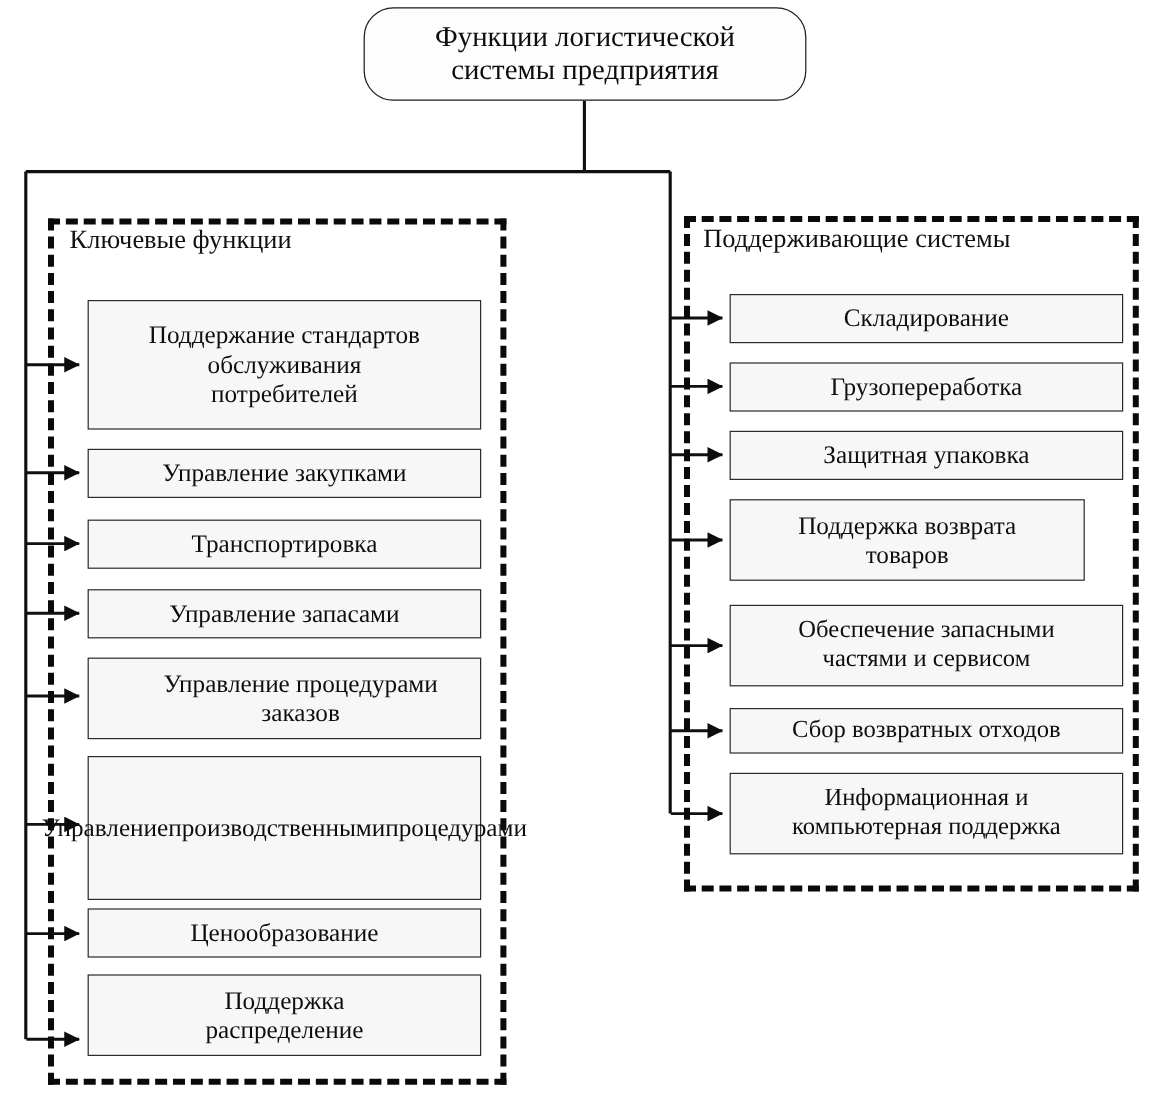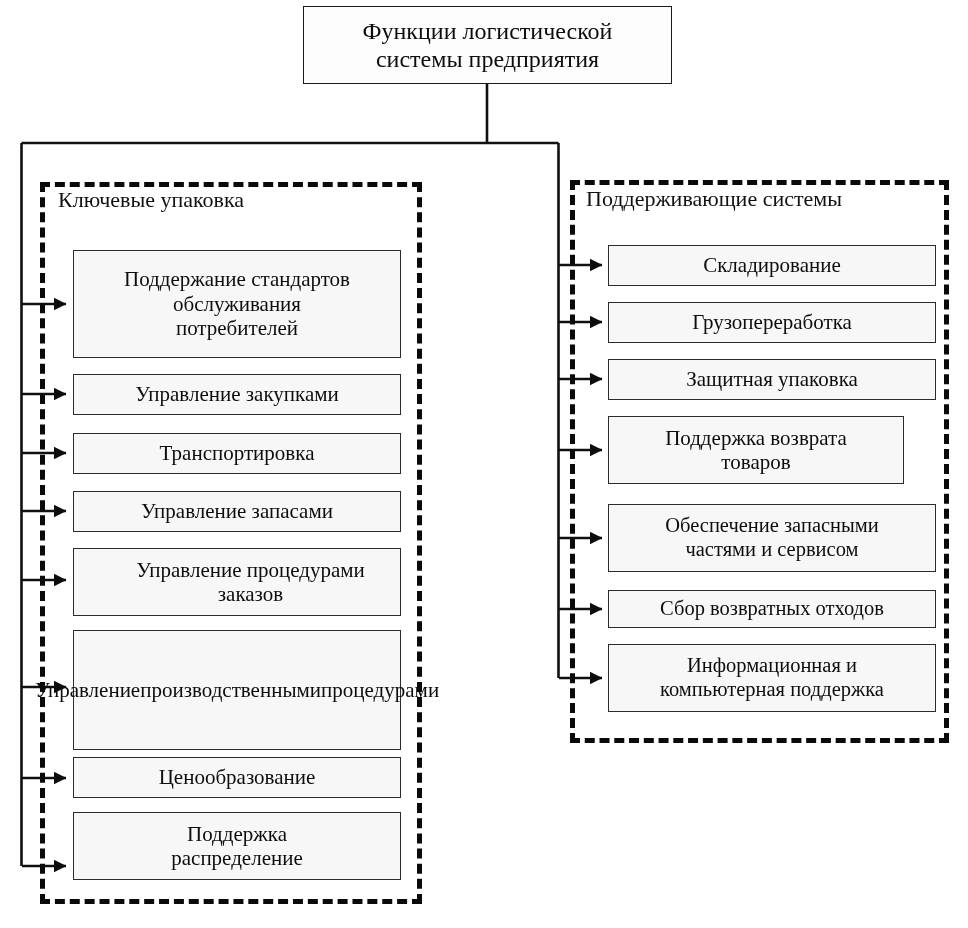--- a/index.html
+++ b/index.html
@@ -112,7 +112,7 @@
     </g>
   </svg>
 
-  <div class="node title-box" style="left:303px; top:6px; width:369px; height:78px; flex-direction:column;">
+  <div class="node title-box" style="left:303px; top:6px; width:369px; height:78px; flex-direction:column;border-radius:25px;">
     <span>Функции логистической</span>
     <span>системы предприятия</span>
   </div>

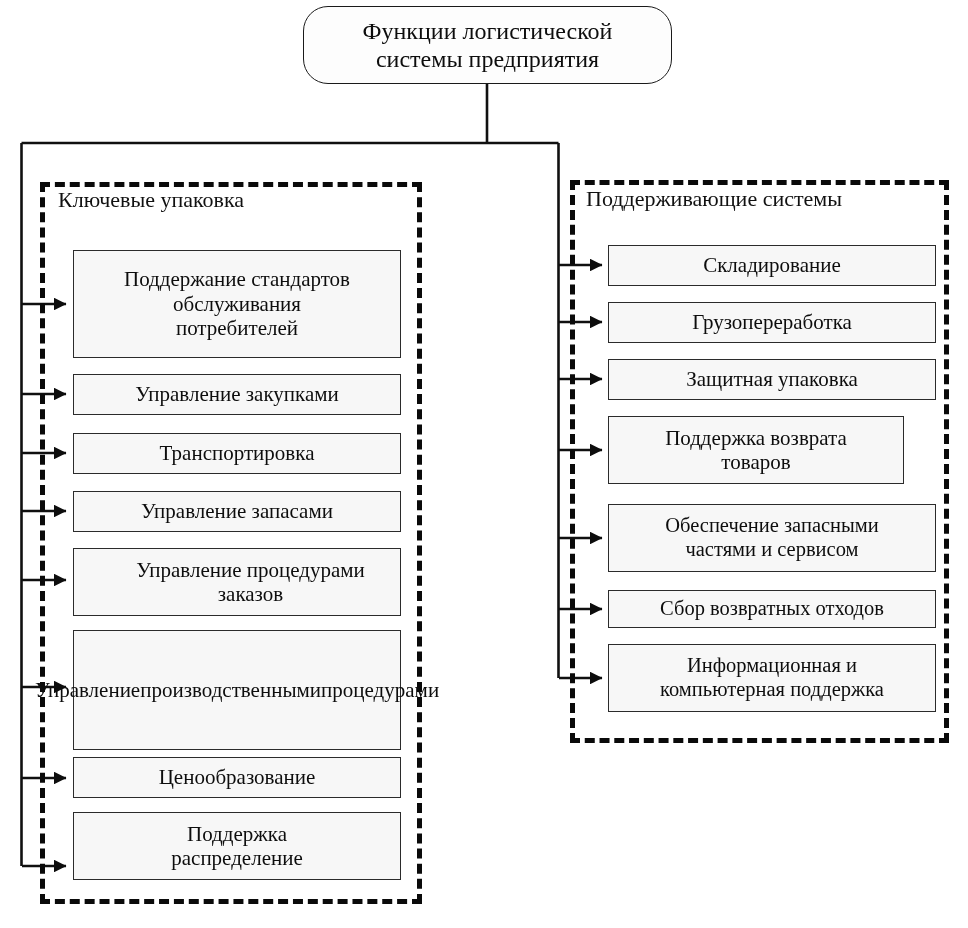--- a/index.html
+++ b/index.html
@@ -118,7 +118,7 @@
   </div>
 
   <div class="group-box" style="left:40px; top:182px; width:382px; height:722px;"></div>
-  <div class="group-label" style="left:58px; top:189px;">Ключевые упаковка</div>
+  <div class="group-label" style="left:58px; top:189px;">Ключевые функции</div>
 
   <div class="node fn-box" style="left:73px; top:250px; width:328px; height:108px; flex-direction:column;">
     <span>Поддержание стандартов</span>

